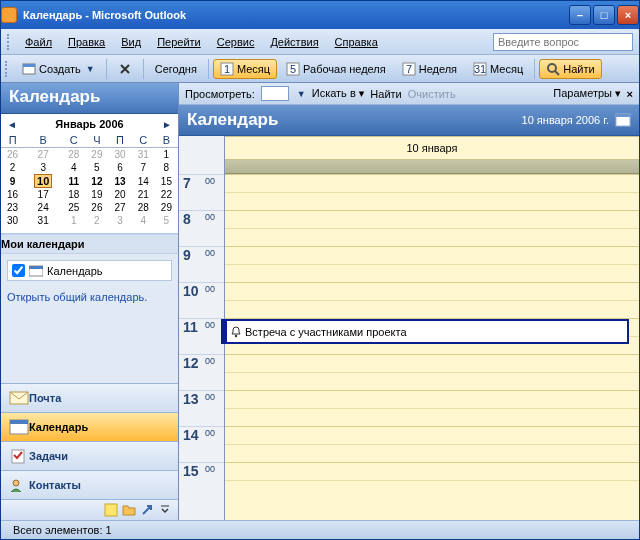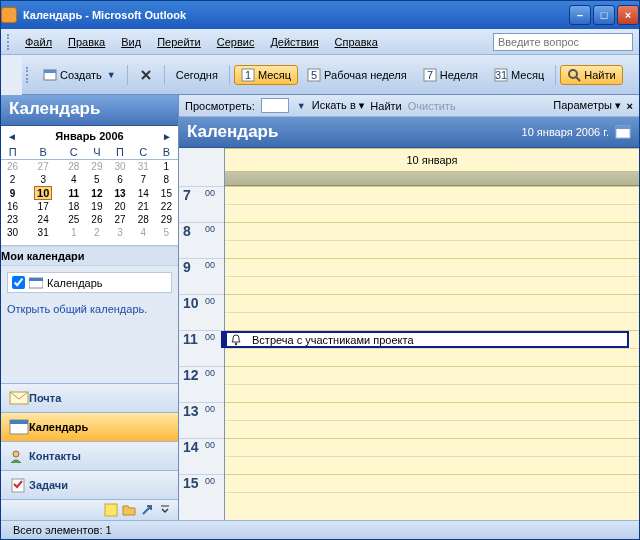--- a/index.html
+++ b/index.html
@@ -16,7 +16,7 @@
 .menuitem { padding: 3px 8px; cursor: pointer; }
 .menuitem u { text-decoration: underline; }
 .askbox { margin-left: auto; width: 140px; height: 18px; border: 1px solid #7b9cc8; background: #fff; color: #7a7a7a; padding: 1px 4px; }
-.toolbar { background: linear-gradient(#dfeaf8,#b6cdeb); height: 40px; display: flex; align-items: center; padding: 0 4px; gap: 2px; border-bottom: 1px solid #6e8db8; margin-left: 21px; }
+.toolbar { background: linear-gradient(#dfeaf8,#b6cdeb); height: 28px; display: flex; align-items: center; padding: 0 4px; gap: 2px; border-bottom: 1px solid #6e8db8; }
 .tbtn { display: flex; align-items: center; gap: 3px; padding: 2px 6px; border: 1px solid transparent; border-radius: 3px; cursor: pointer; }
 .tbtn.active { background: linear-gradient(#ffe7a2,#ffc24a); border: 1px solid #c48a1e; }
 .tbtn .ico { width: 14px; height: 14px; }

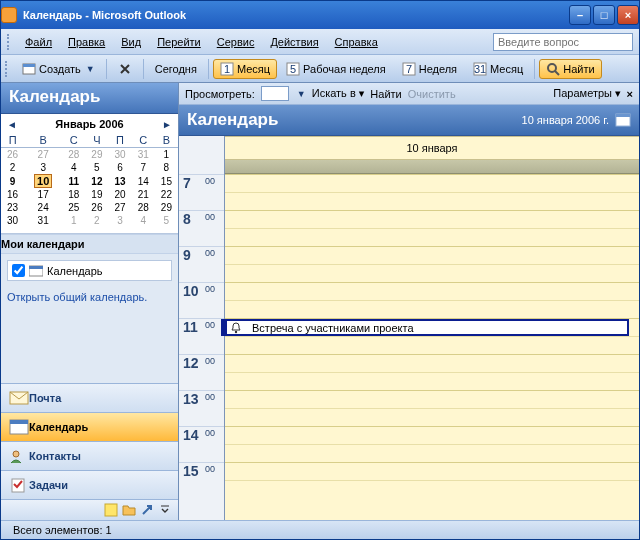--- a/index.html
+++ b/index.html
@@ -60,7 +60,7 @@
 .apptcol { flex: 1; background: #fff7d0; position: relative; }
 .apptcol .line { height: 18px; border-top: 1px solid #e8dfa8; }
 .apptcol .line.hour { border-top: 1px solid #d8ce8a; }
-.appt { position: absolute; left: 0; right: 10px; height: 17px; background: #fff; border: 2px solid #0b1e90; display: flex; align-items: center; padding: 0 3px; gap: 10px; font-size: 11px; }
+.appt { position: absolute; left: 0; right: 10px; height: 25px; background: #fff; border: 2px solid #0b1e90; display: flex; align-items: center; padding: 0 3px; gap: 3px; font-size: 11px; }
 .appt .blueedge { position: absolute; left: -6px; top:-2px; bottom:-2px; width: 6px; background: #0b1e90; }
 .statusbar { background: linear-gradient(#d8e5f5,#bcd0eb); border-top: 1px solid #9ab5da; padding: 3px 12px; font-size: 11px; }
 svg { display: block; }

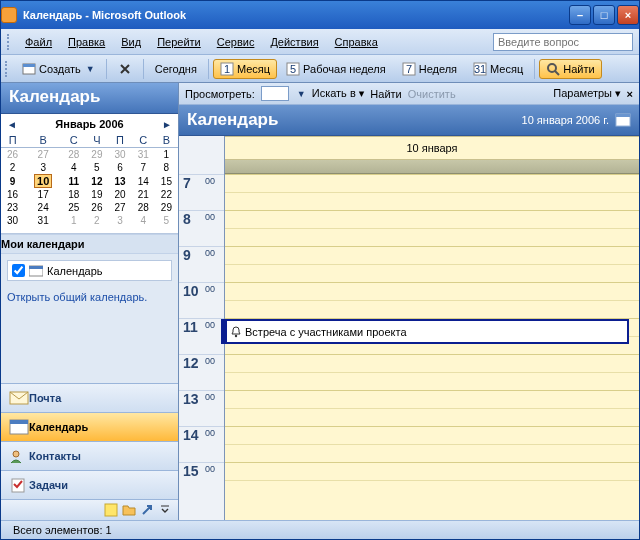--- a/index.html
+++ b/index.html
@@ -257,17 +257,17 @@
         </div>
         <div class="navbtn">
           <svg class="navico" viewBox="0 0 20 16">
+              <rect x="3" y="2" width="12" height="13" fill="#fff" stroke="#999"></rect>
+              <path d="M5 7 L8 10 L13 4" fill="none" stroke="#c83030" stroke-width="2"></path>
+            </svg>
+          <span>Задачи</span>
+        </div>
+        <div class="navbtn">
+          <svg class="navico" viewBox="0 0 20 16">
               <circle cx="7" cy="6" r="3" fill="#f0c080" stroke="#a06a30"></circle>
               <path d="M2 15 Q7 9 12 15" fill="#5a9a5a" stroke="#3a7a3a"></path>
             </svg>
           <span>Контакты</span>
-        </div>
-        <div class="navbtn">
-          <svg class="navico" viewBox="0 0 20 16">
-              <rect x="3" y="2" width="12" height="13" fill="#fff" stroke="#999"></rect>
-              <path d="M5 7 L8 10 L13 4" fill="none" stroke="#c83030" stroke-width="2"></path>
-            </svg>
-          <span>Задачи</span>
         </div>
         <div class="smallicons">
           <div>

